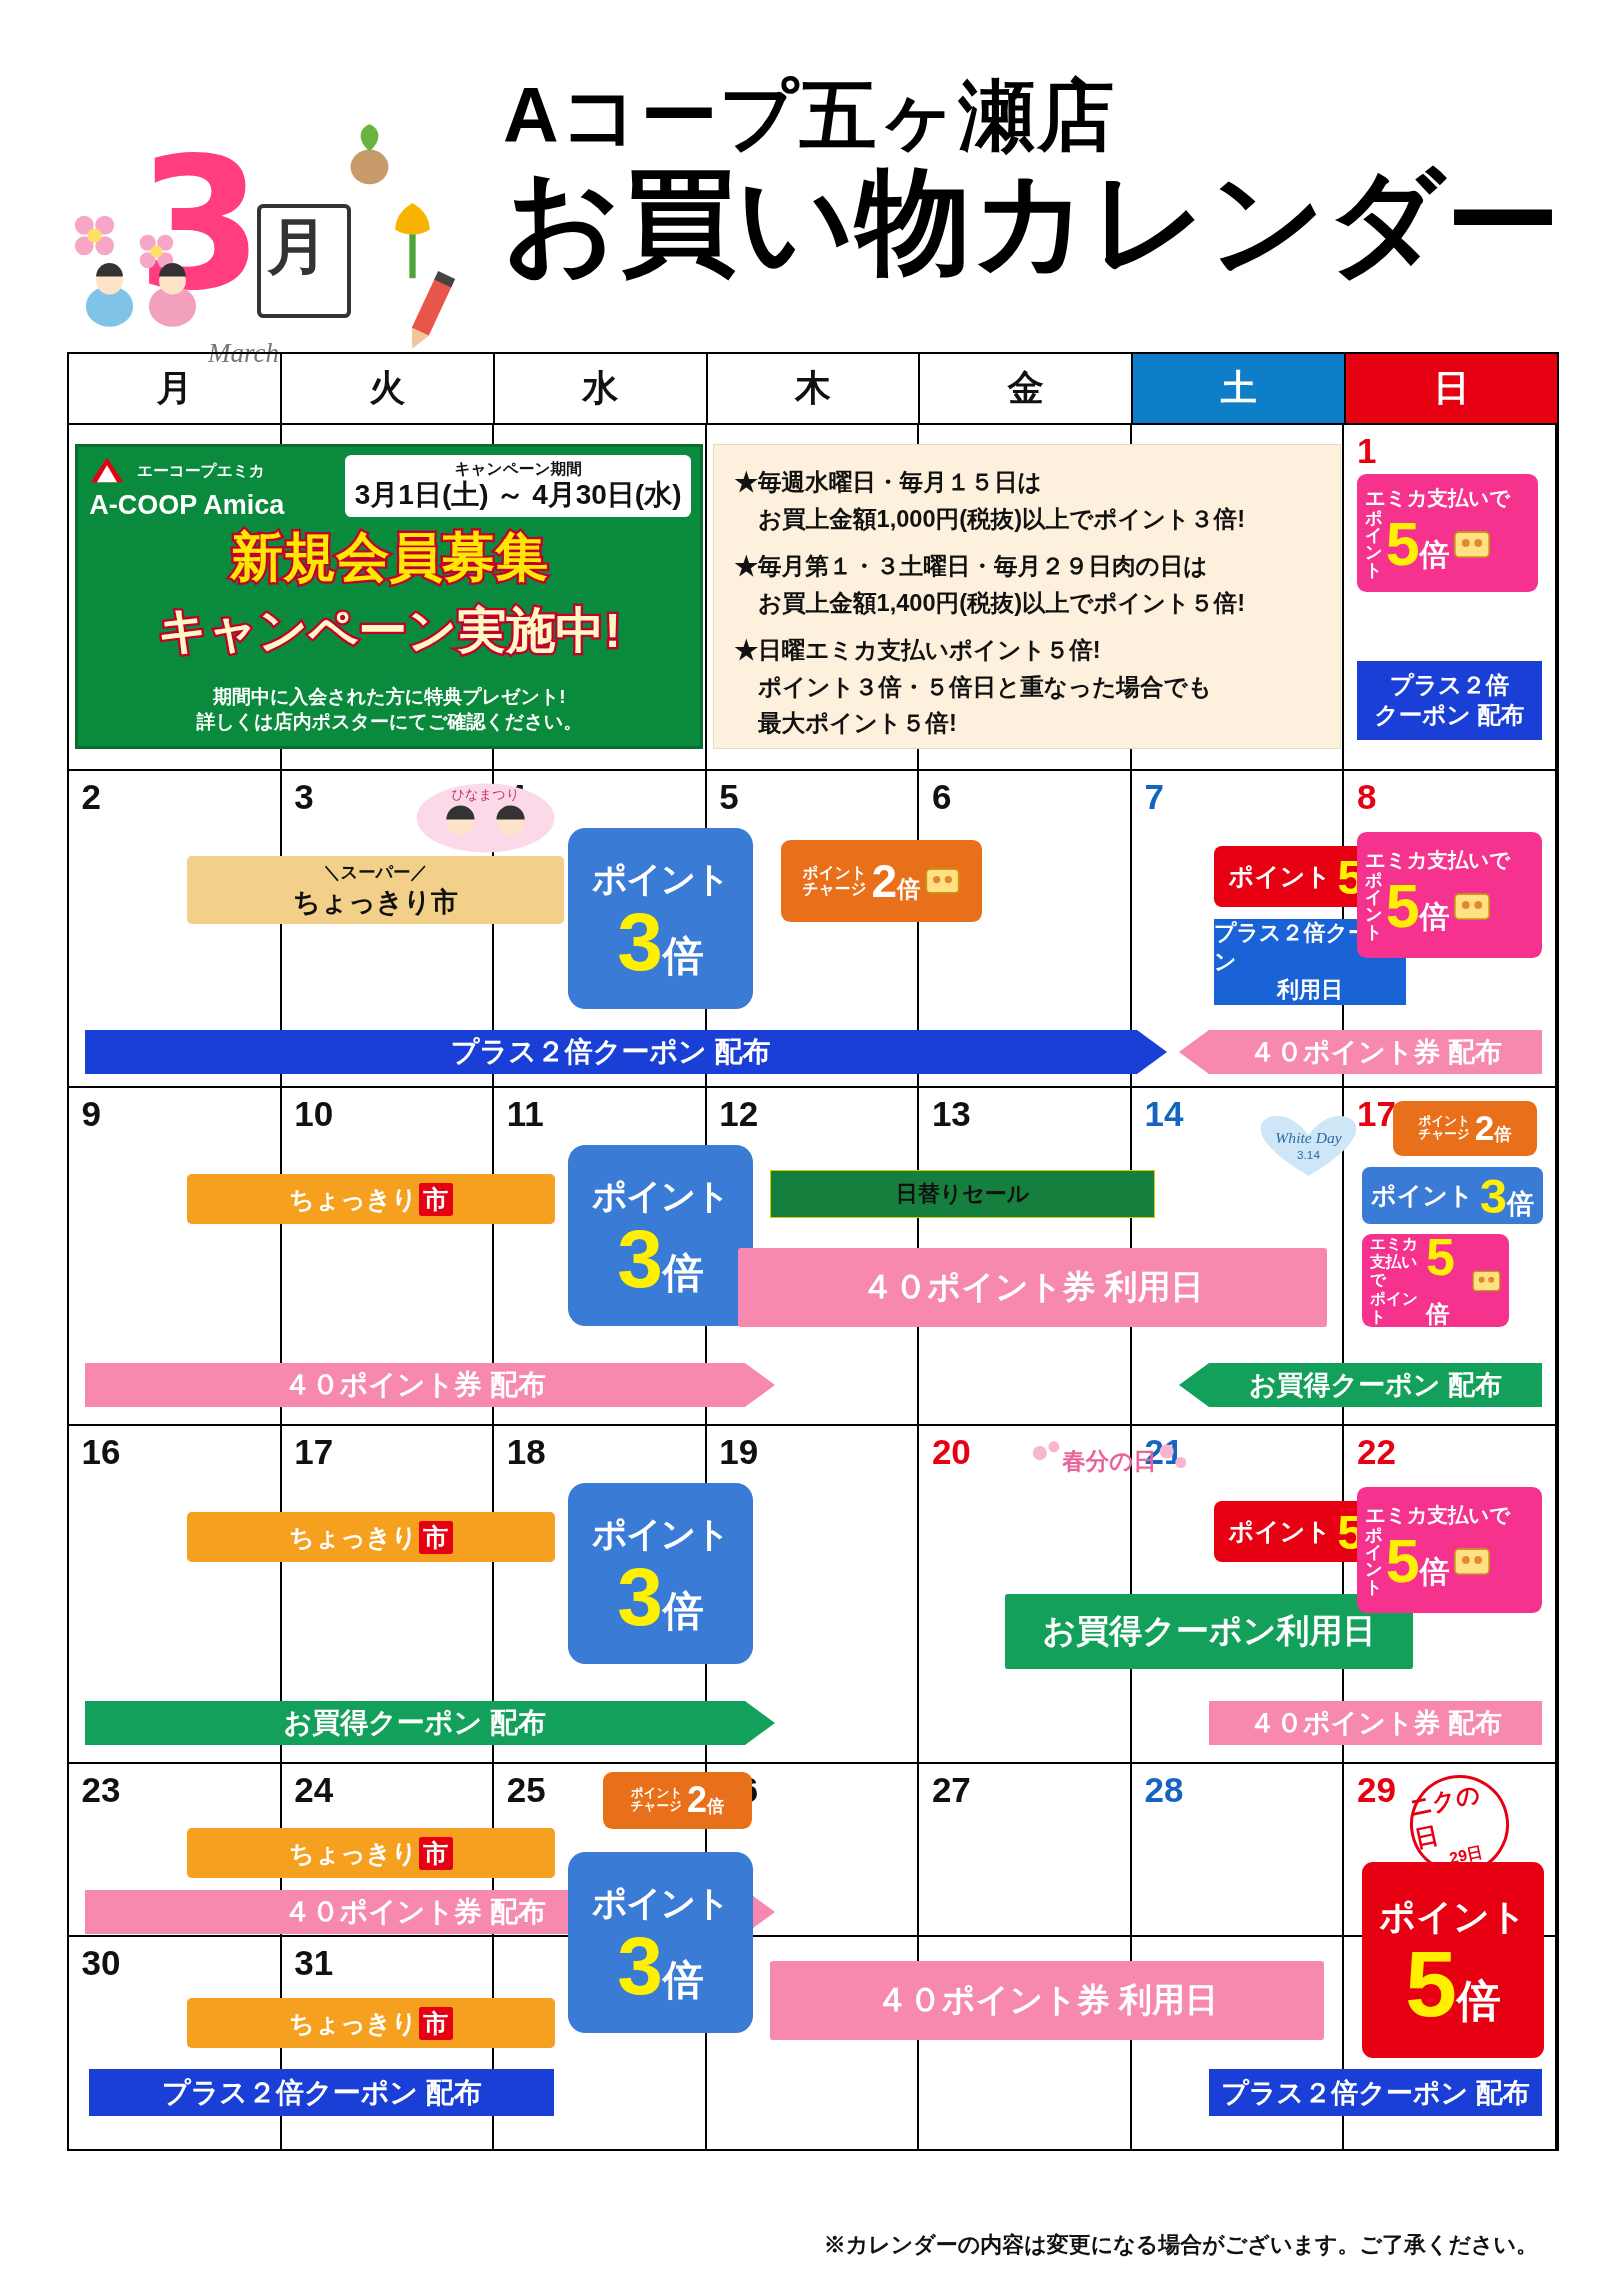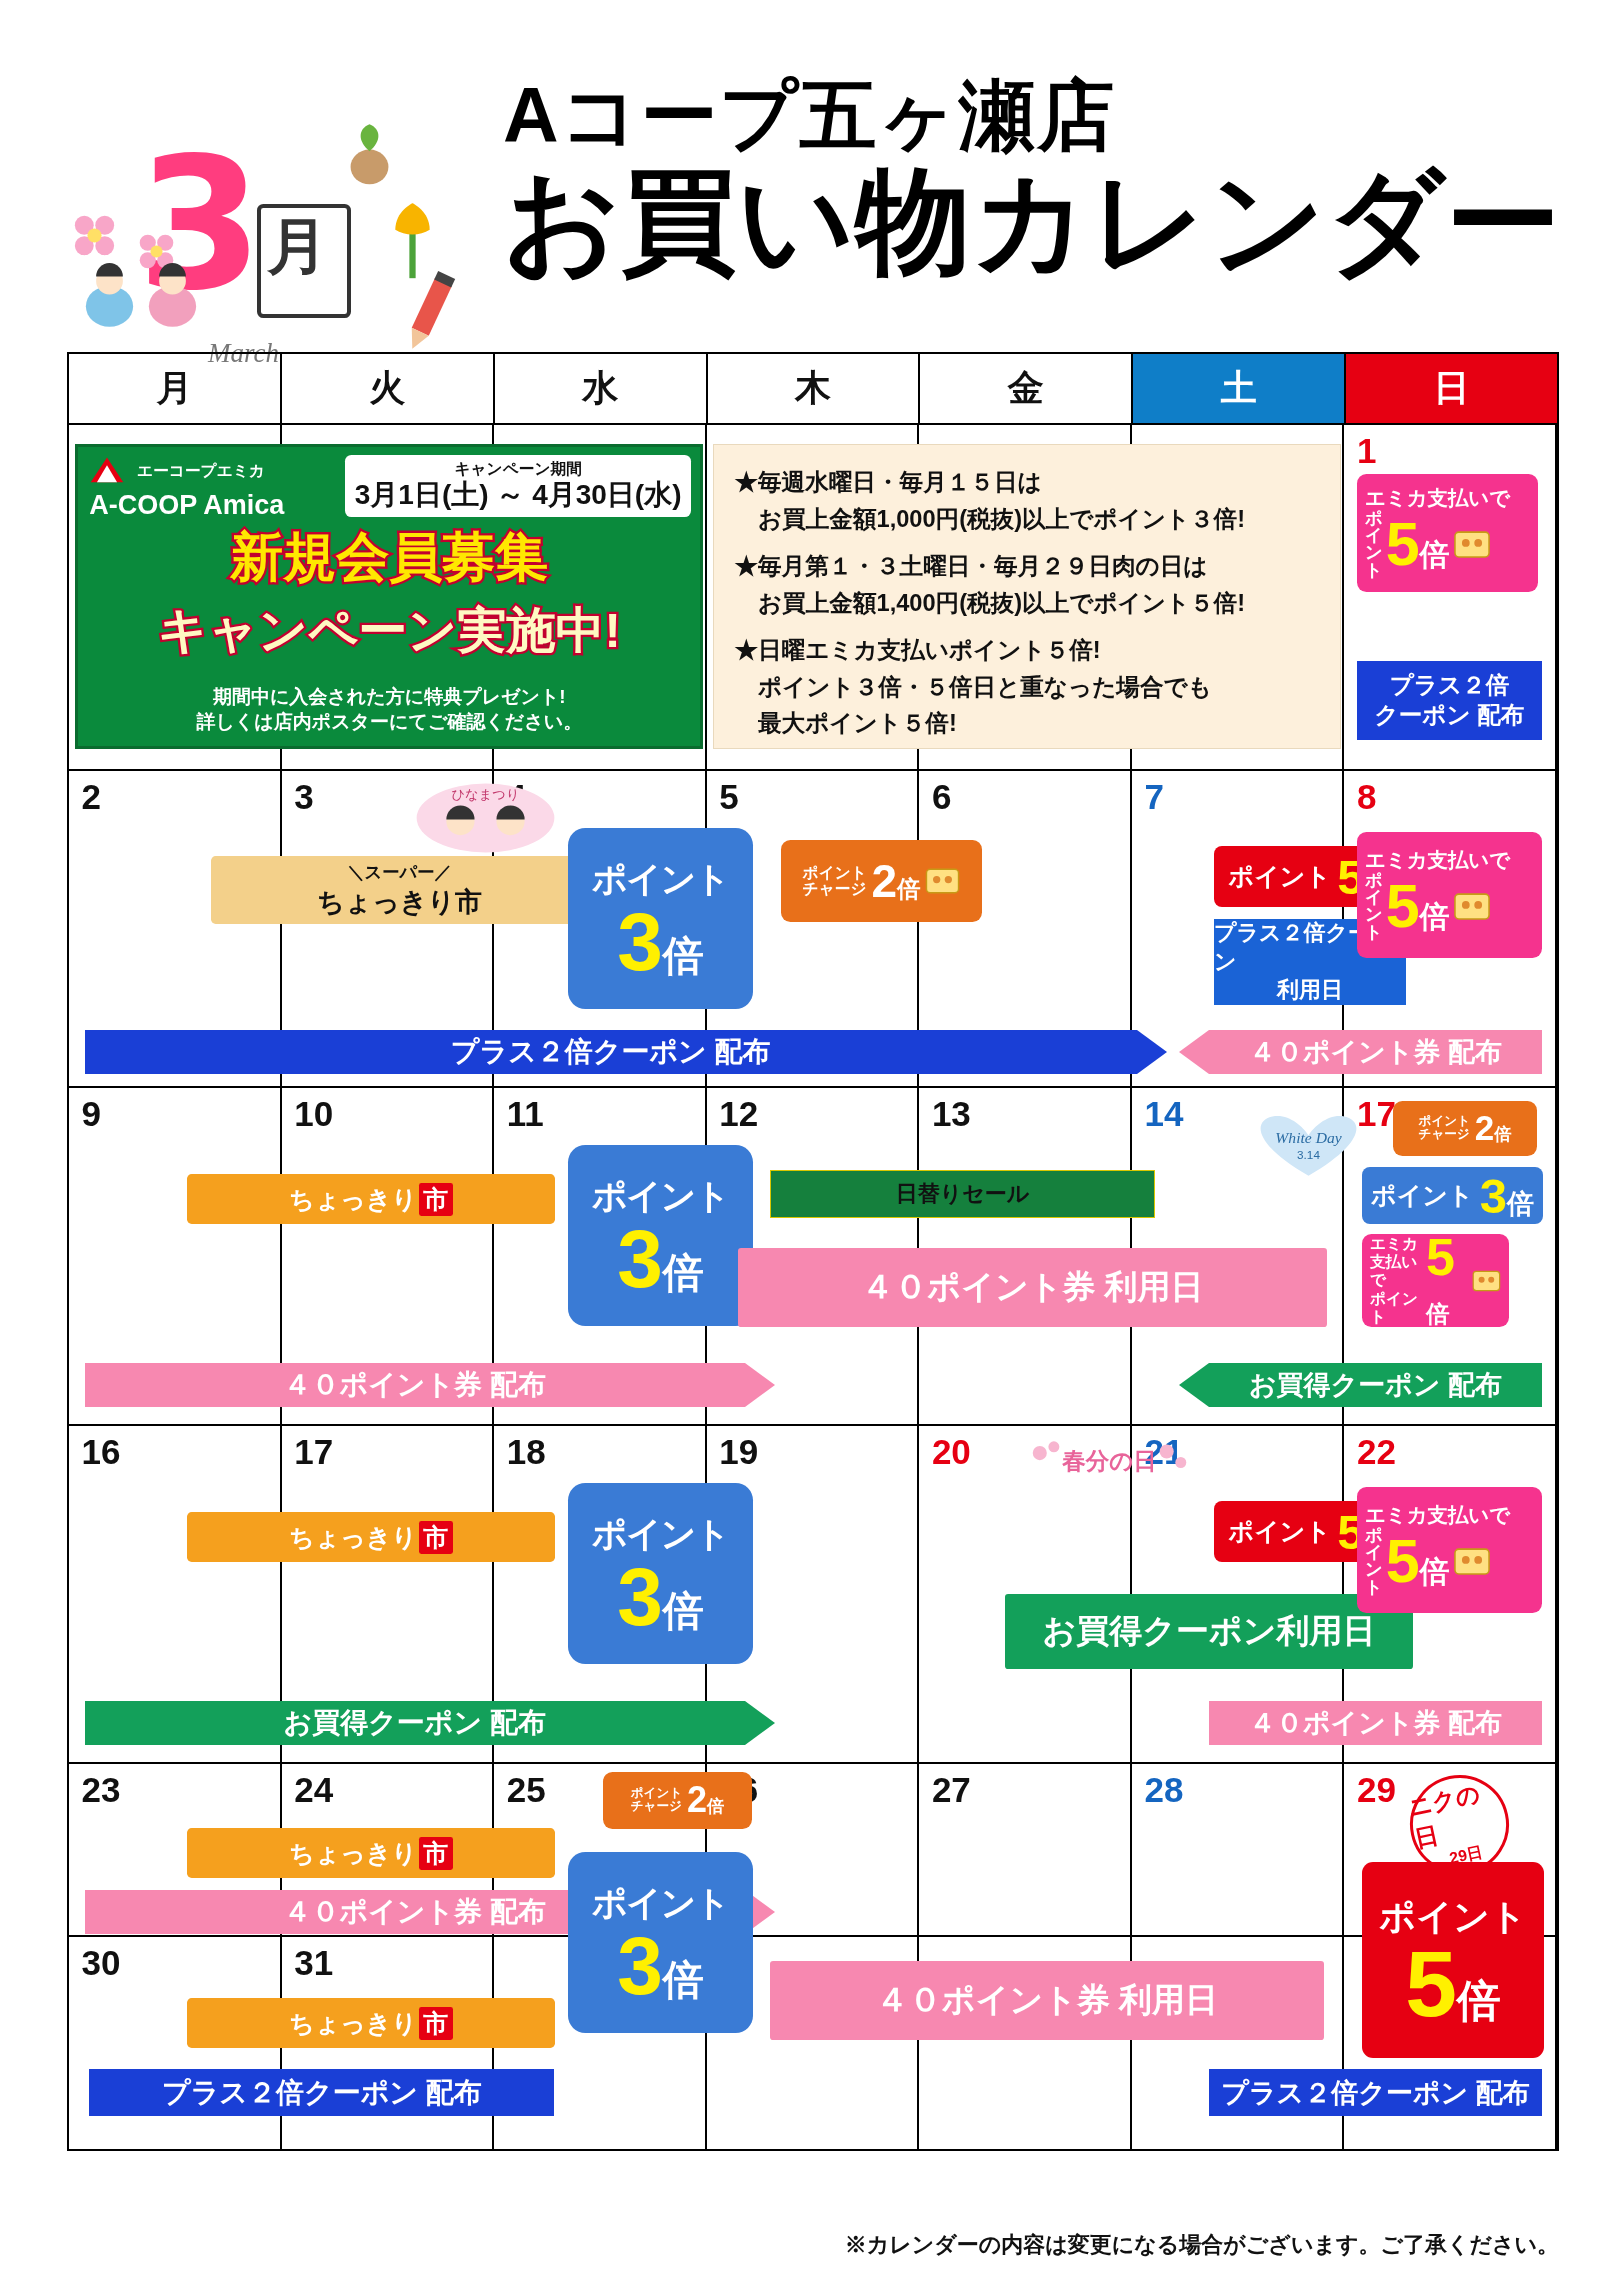--- a/index.html
+++ b/index.html
@@ -127,7 +127,7 @@
     display:flex;align-items:center;justify-content:center;font-size:25px;font-weight:bold;}
   .chokkiri .red{background:#e60012;padding:0 4.7px;margin-left:1.6px;border-radius:2.4px;}
   .super{position:absolute;background:#f3d08a;border-radius:4.7px;color:#111;
-    display:flex;flex-direction:column;align-items:center;justify-content:center;font-weight:bold;margin-left:24px;}
+    display:flex;flex-direction:column;align-items:center;justify-content:center;font-weight:bold;}
   .super .s1{font-size:17.3px;}
   .super .s2{font-size:27px;}
 

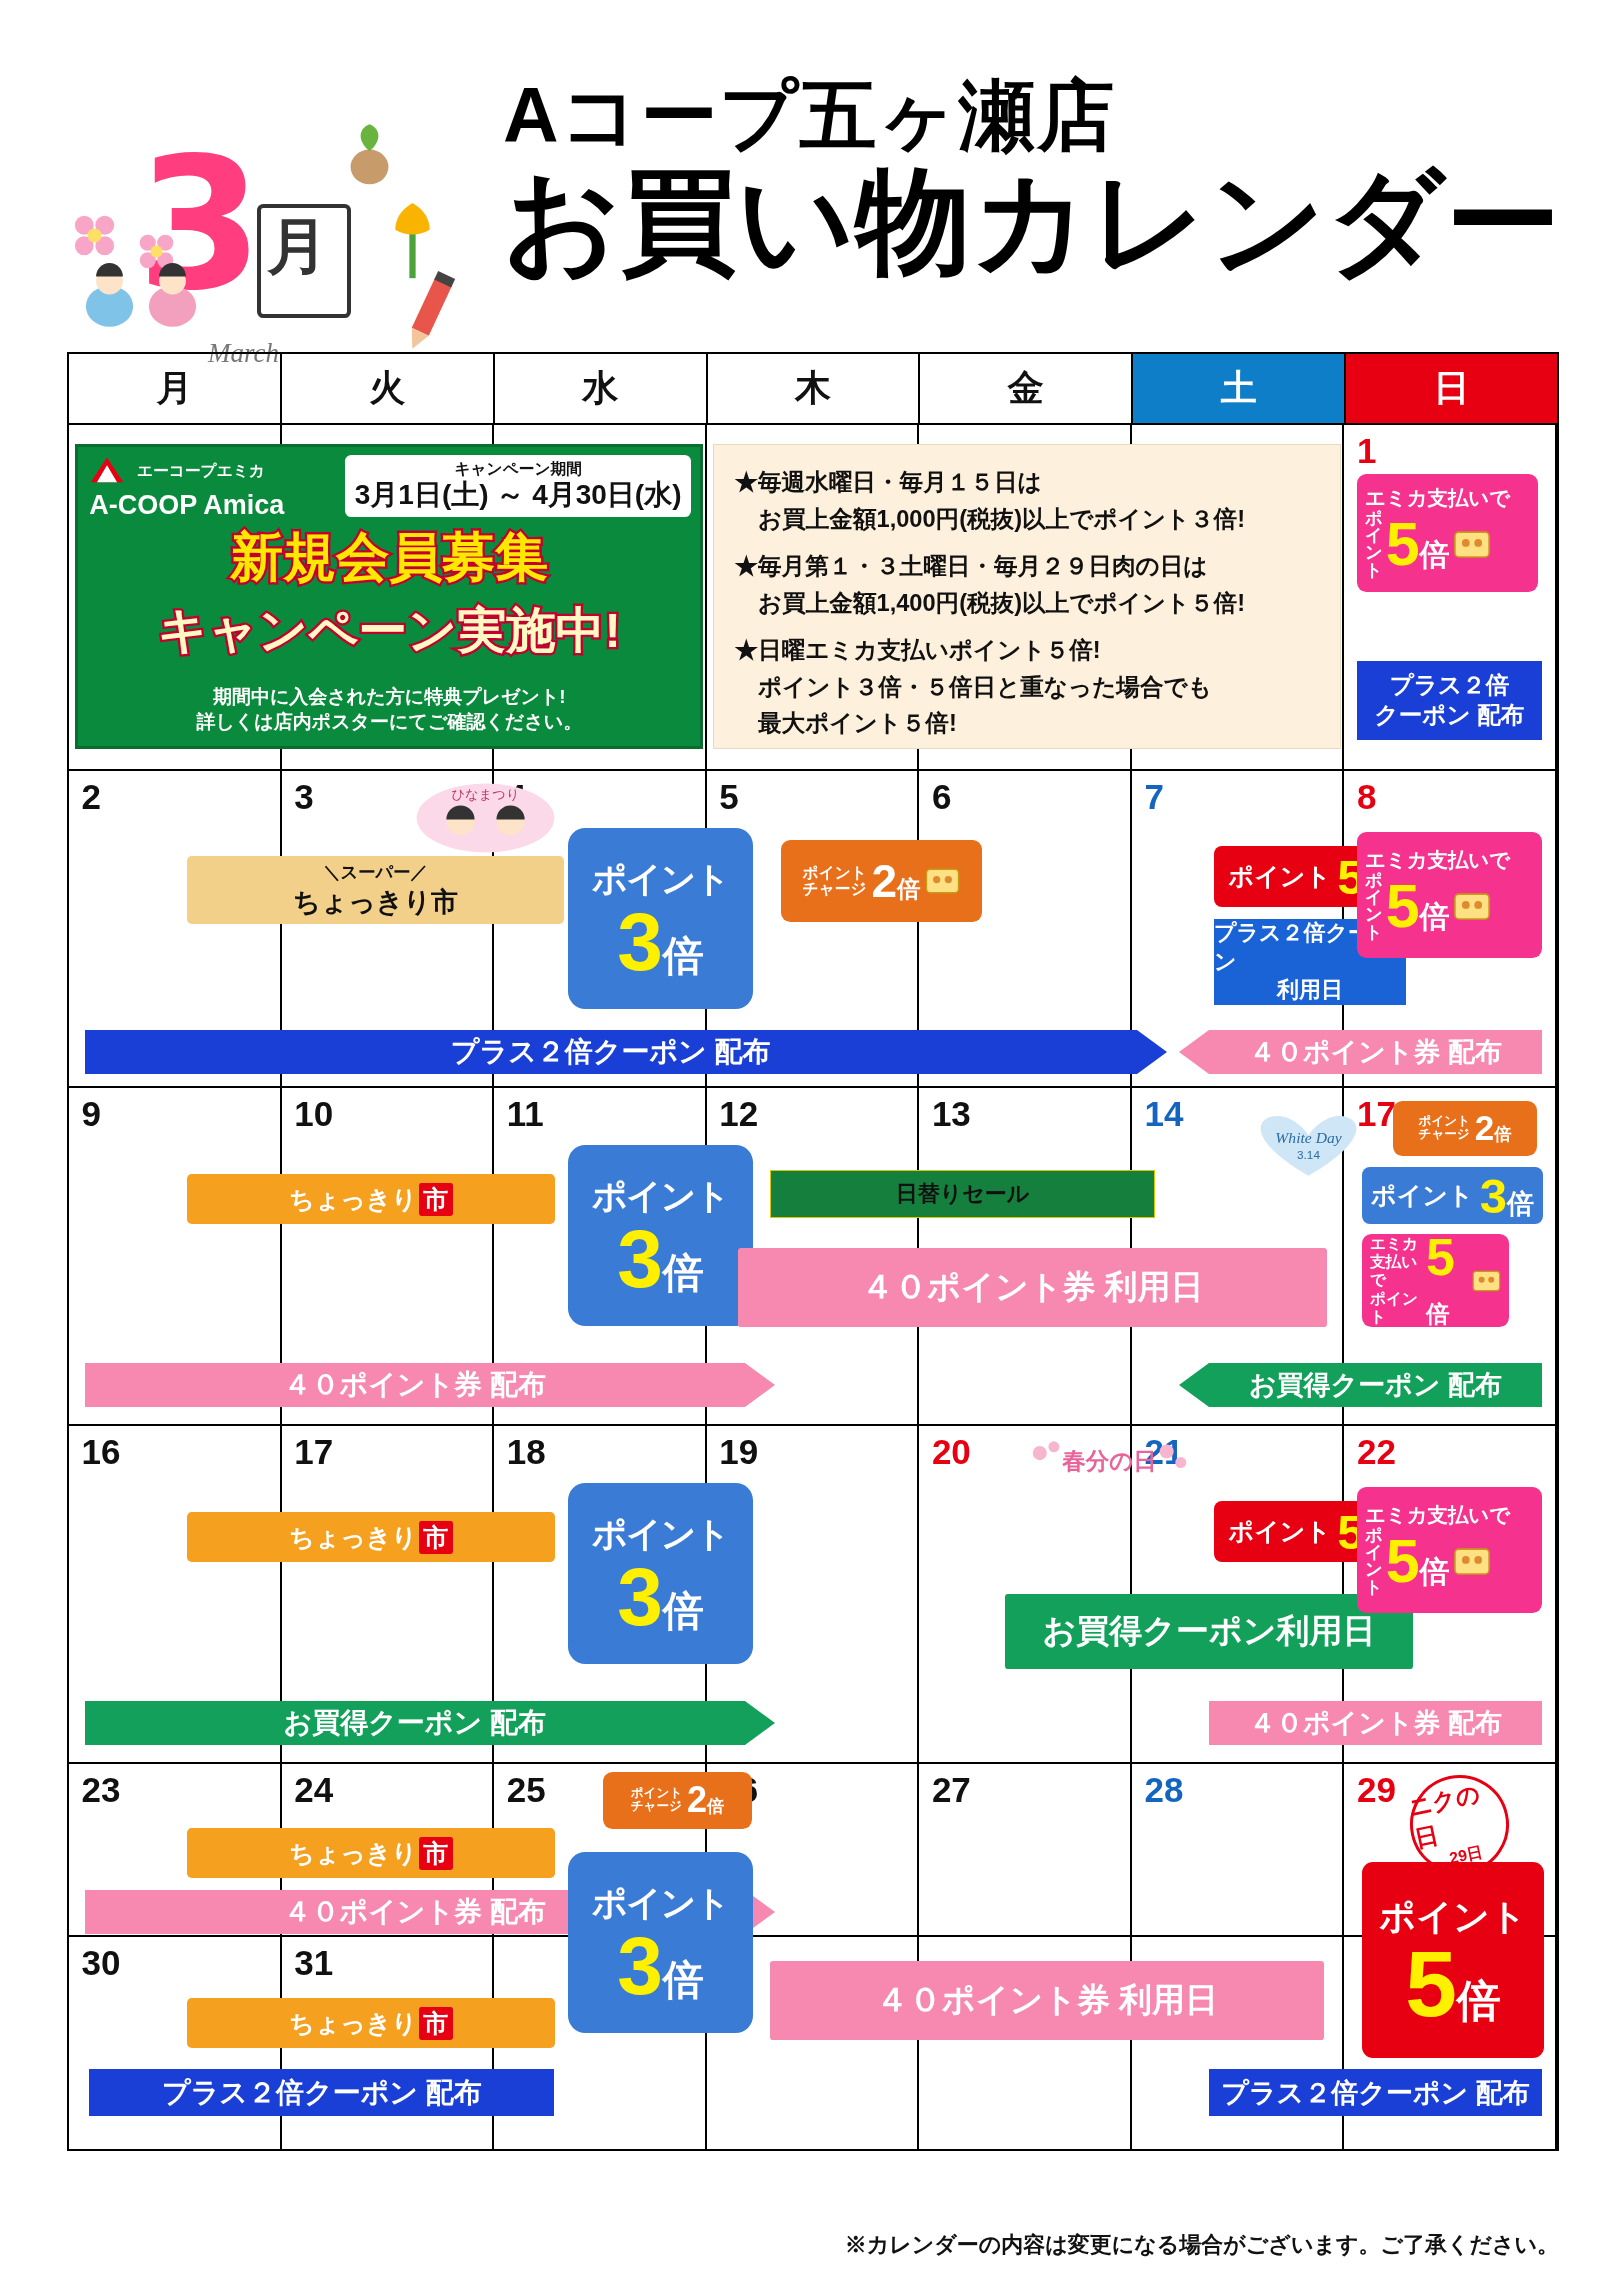--- a/index.html
+++ b/index.html
@@ -153,7 +153,7 @@
   .nikunohi .a{font-size:23.6px;}
   .nikunohi .b{font-size:15.7px;}
 
-  .footnote{position:absolute;right:64px;top:2230px;font-size:22px;font-weight:bold;color:#111;}
+  .footnote{position:absolute;right:85px;top:2230px;font-size:22px;font-weight:bold;color:#111;}
 </style>
 </head>
 <body>

